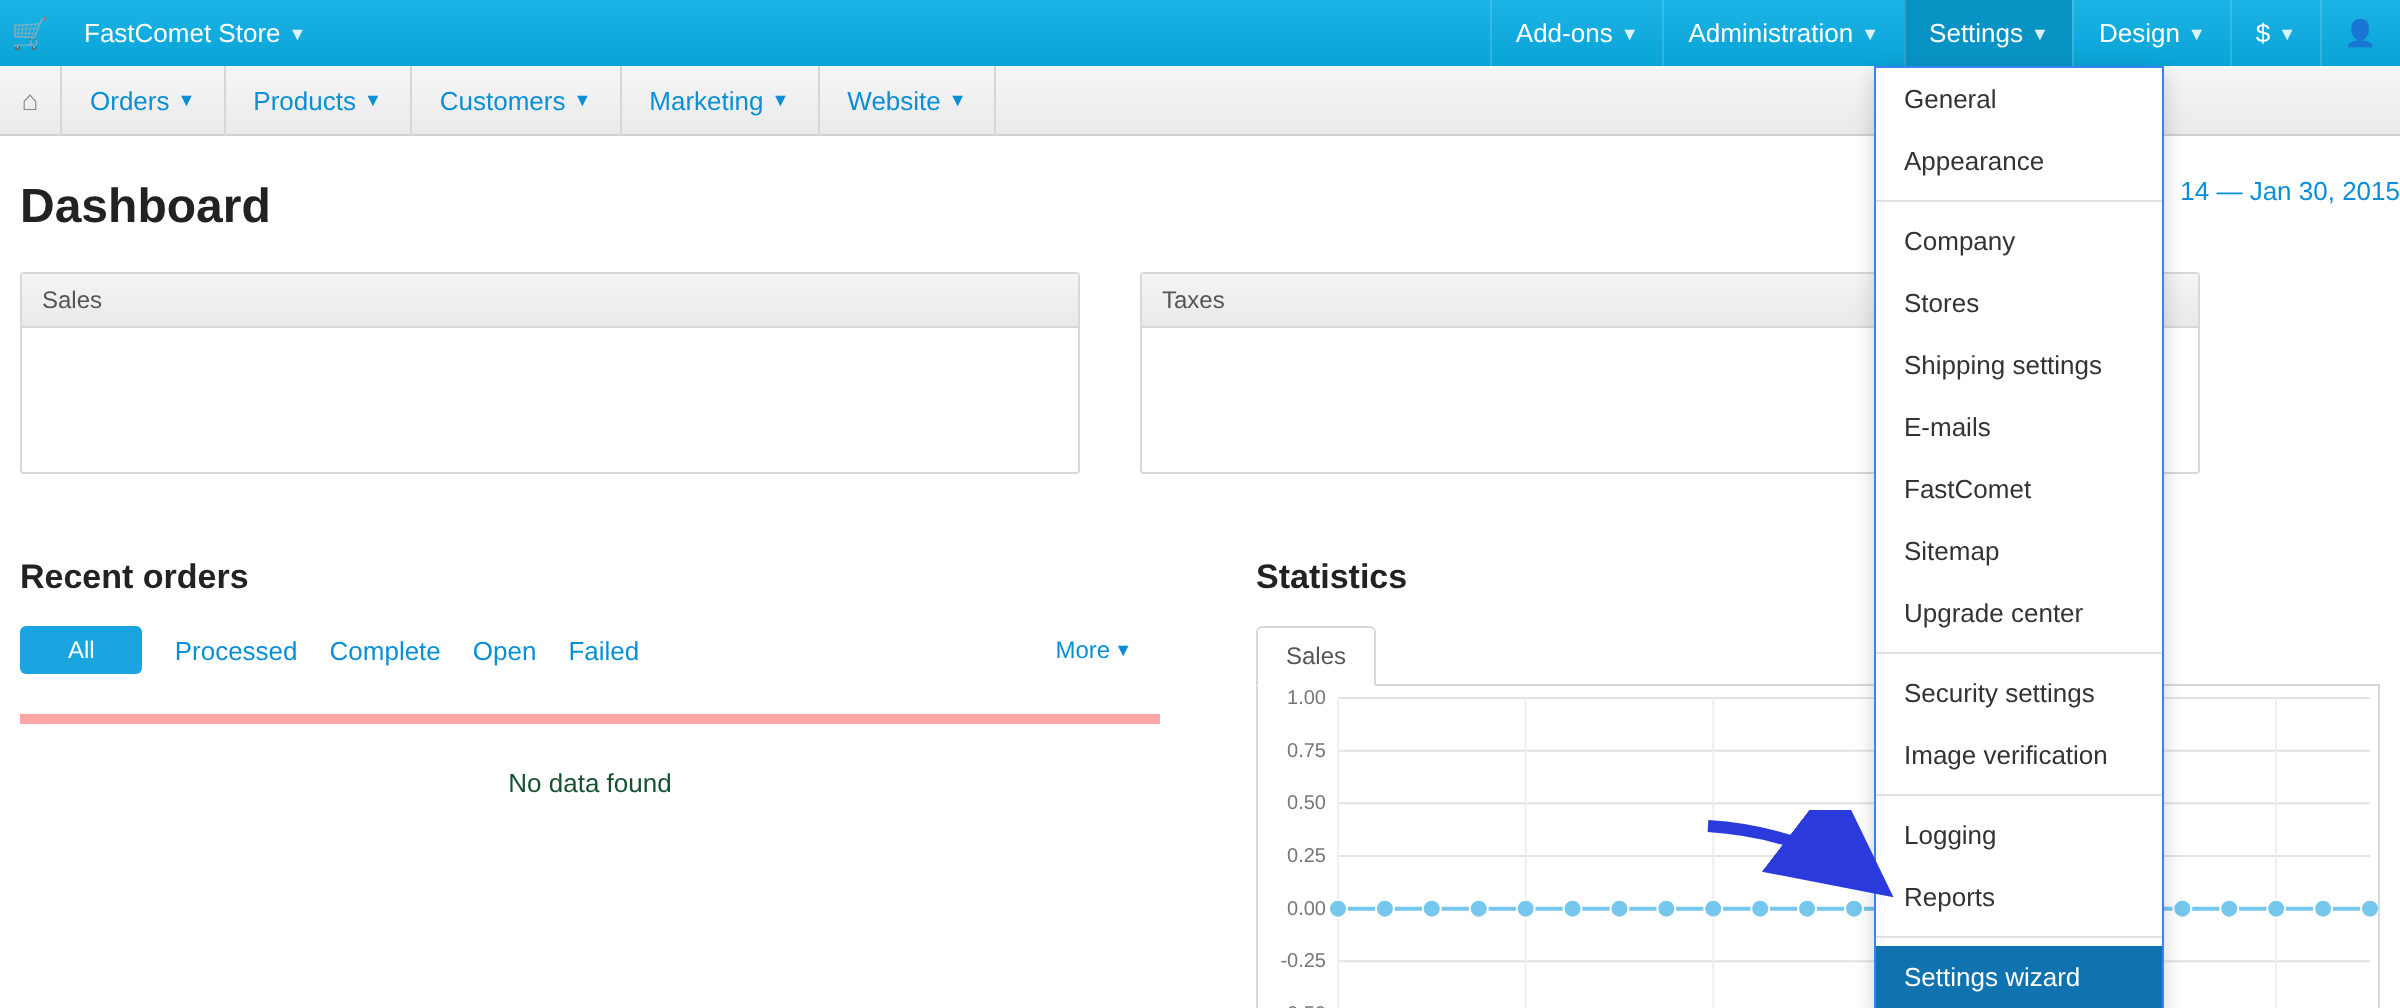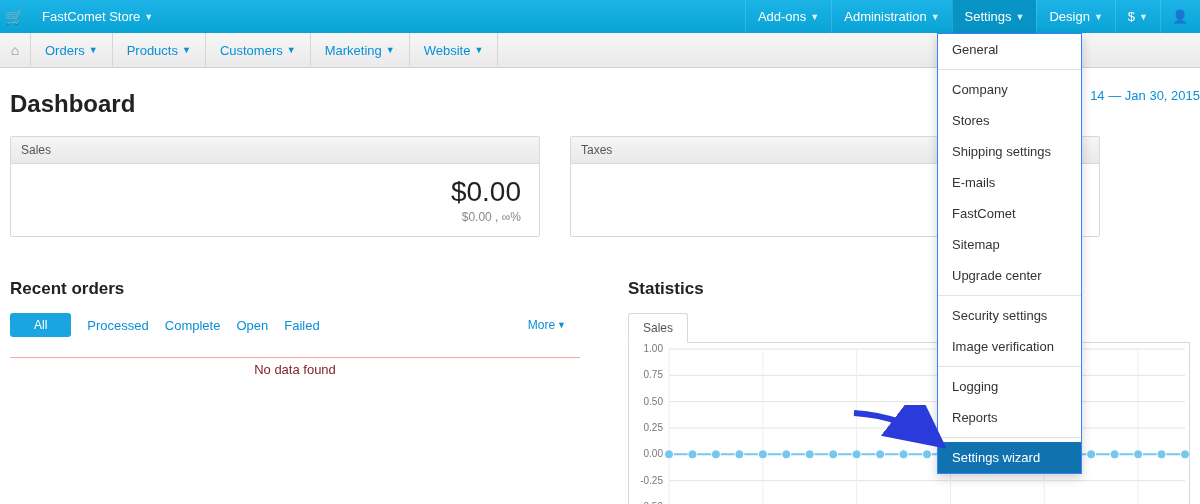--- a/index.html
+++ b/index.html
@@ -89,6 +89,7 @@
 
 <div class="dropdown" id="dd">
     <div class="ditem">General</div>
+    <div class="ditem">Appearance</div>
     <div class="dsep"></div>
     <div class="ditem">Company</div>
     <div class="ditem">Stores</div>

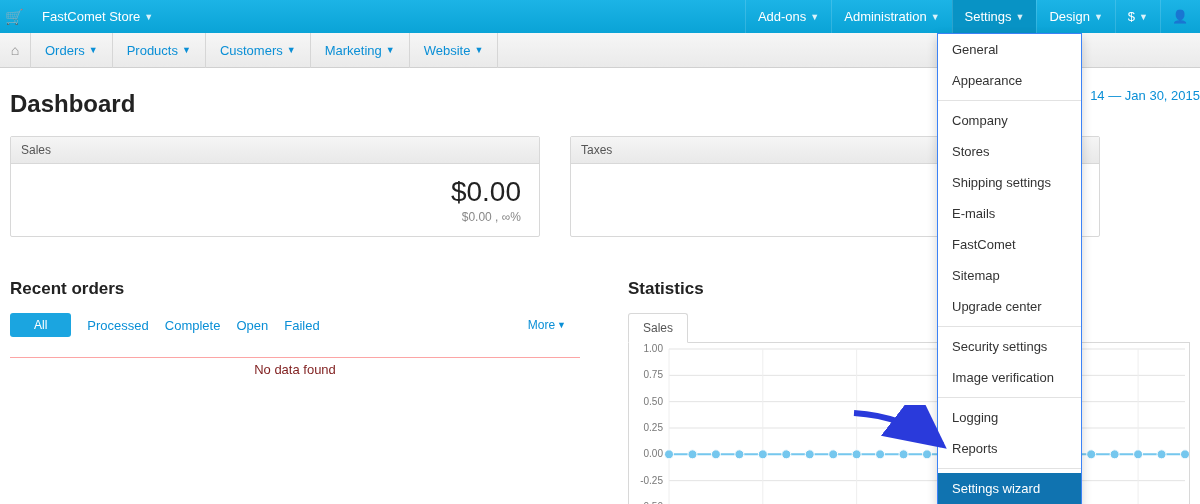--- a/index.html
+++ b/index.html
@@ -141,10 +141,6 @@
   <div class="cards">
     <div class="card">
       <div class="ch">Sales</div>
-      <div class="cb">
-        <div class="bignum">$0.00</div>
-        <div class="sub">$0.00 , ∞%</div>
-      </div>
     </div>
     <div class="card">
       <div class="ch">Taxes</div>

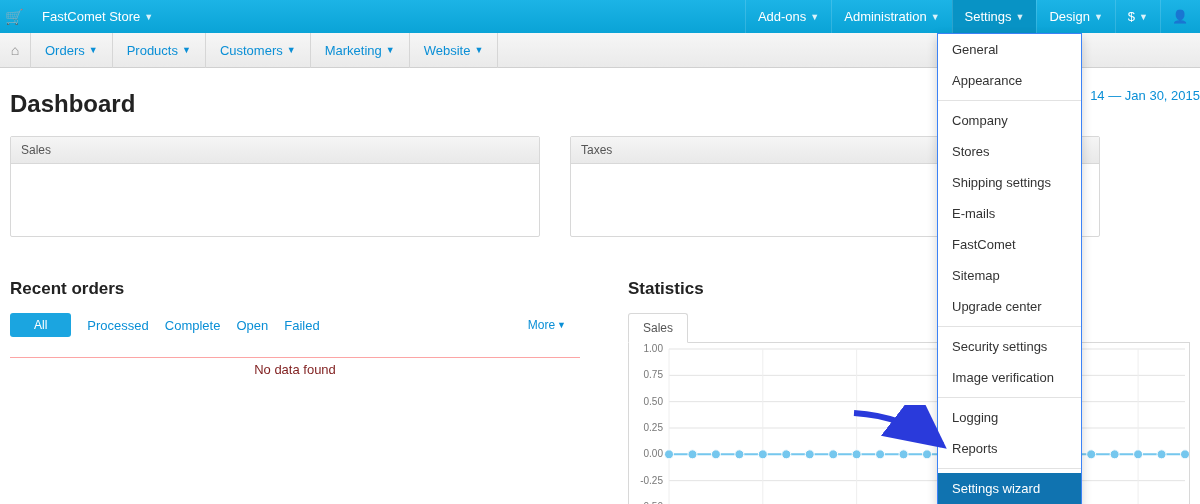--- a/index.html
+++ b/index.html
@@ -40,7 +40,7 @@
   .pill { background:#1ba5e0; color:#fff; padding:5px 24px; border-radius:3px; font-size:12px;}
   .flink { color:#0a8fd6; font-size:13px; cursor:pointer;}
   .more { margin-left:auto; color:#0a8fd6; font-size:12px; display:flex; align-items:center; gap:2px; padding-right:14px;}
-  .nodata { text-align:center; color:#7f1d1d; font-size:13px; margin-top:20px; border-top:1px solid #fca5a5; padding-top:4px;}
+  .nodata { text-align:center; color:#14532d; font-size:13px; margin-top:20px; border-top:5px solid #fca5a5; padding-top:22px;}
   
   .tab { display:inline-block; border:1px solid #d8d8d8; border-bottom:1px solid #fff; padding:7px 14px; font-size:12px; color:#555; border-radius:3px 3px 0 0; background:#fff; position:relative; z-index:2;}
   .chart { border:1px solid #d8d8d8; margin-top:-1px; background:#fff; position:relative; }

